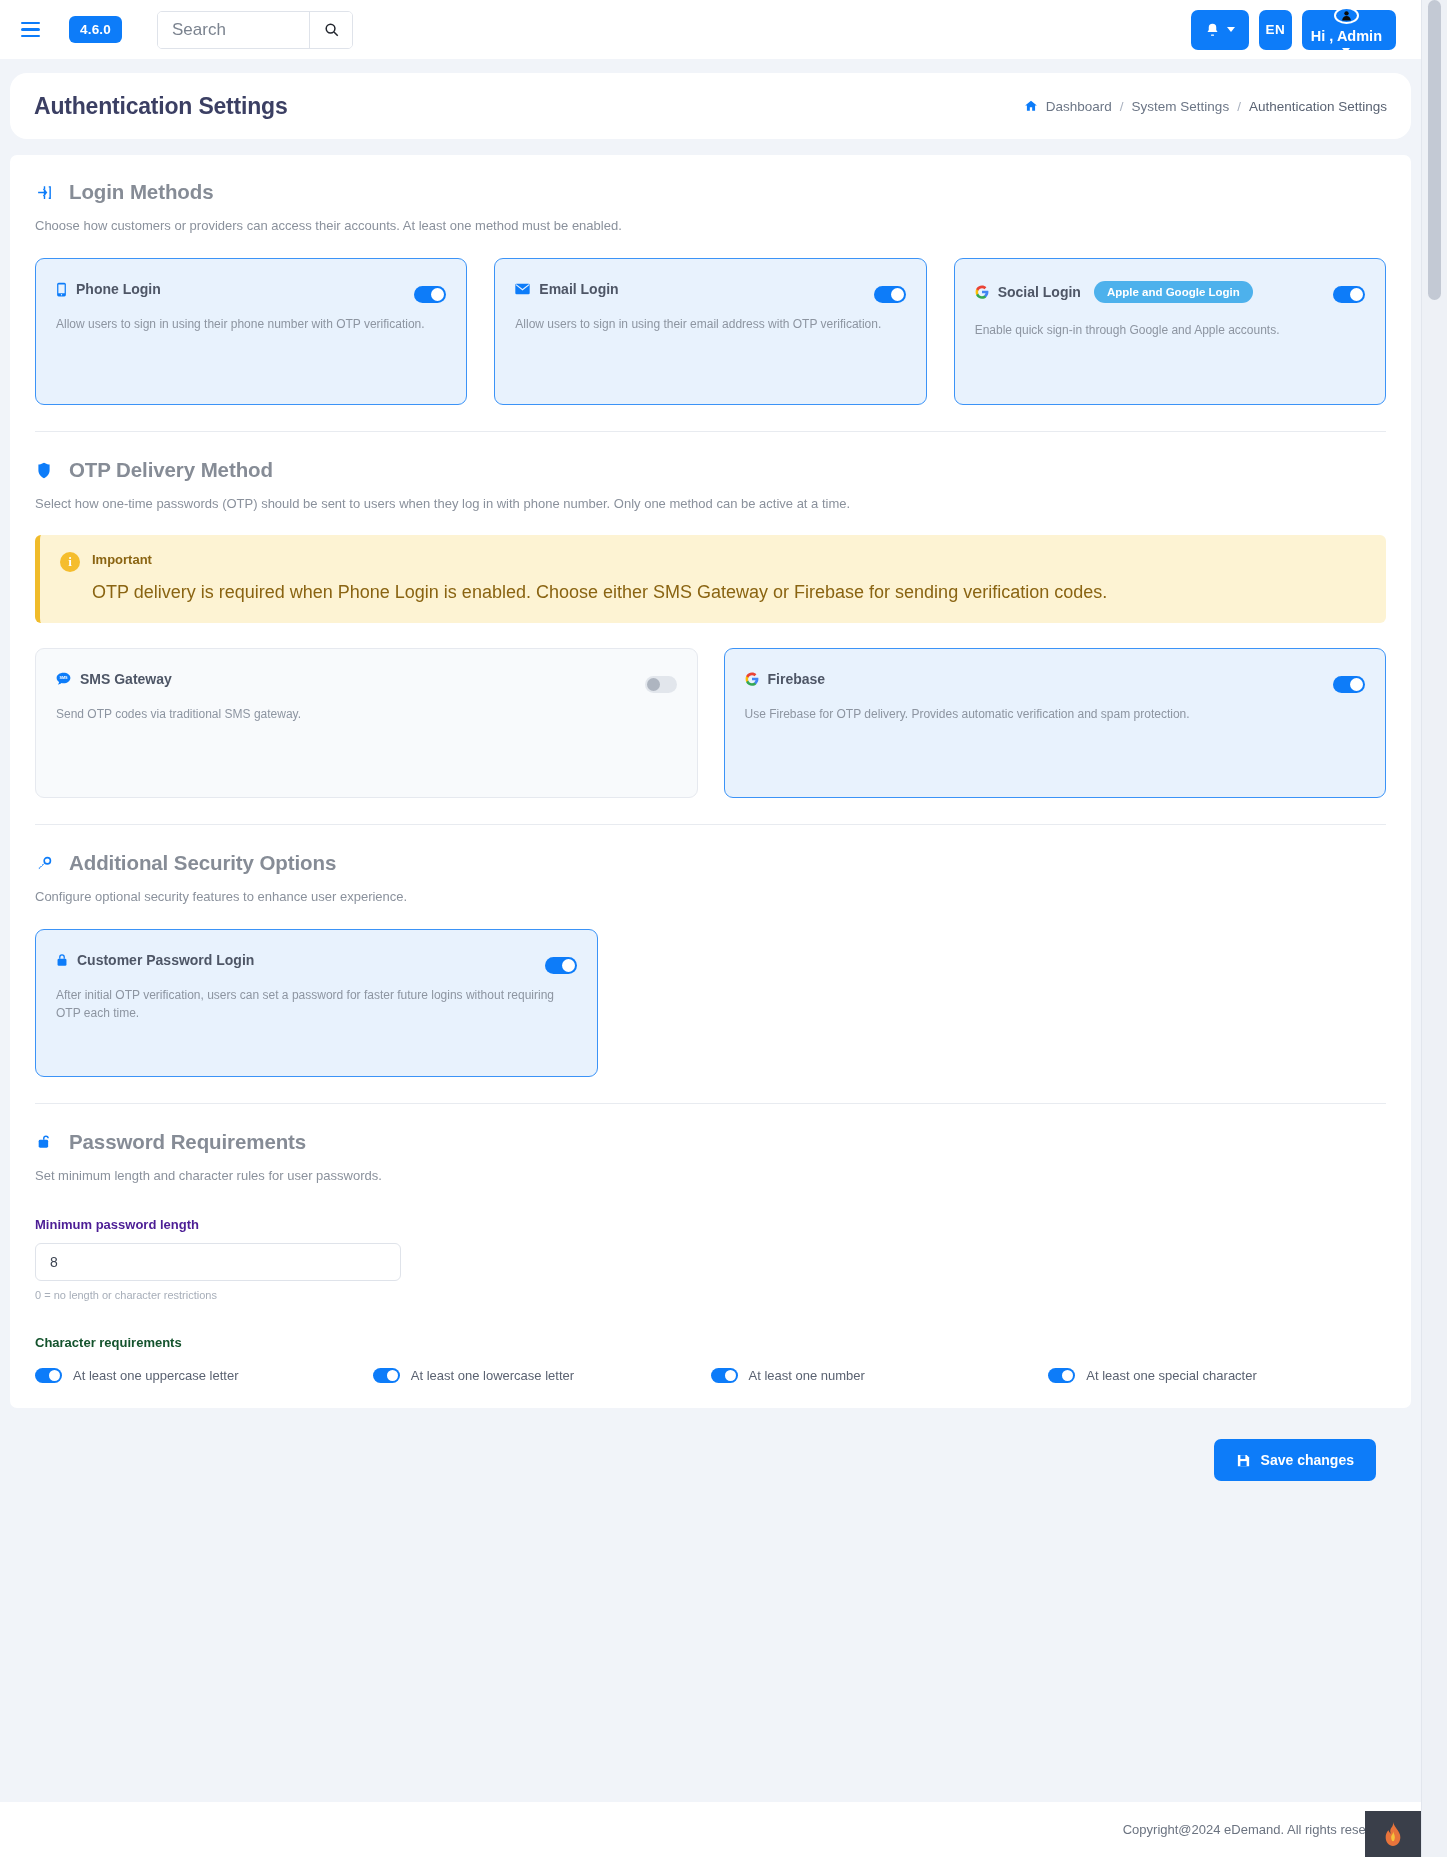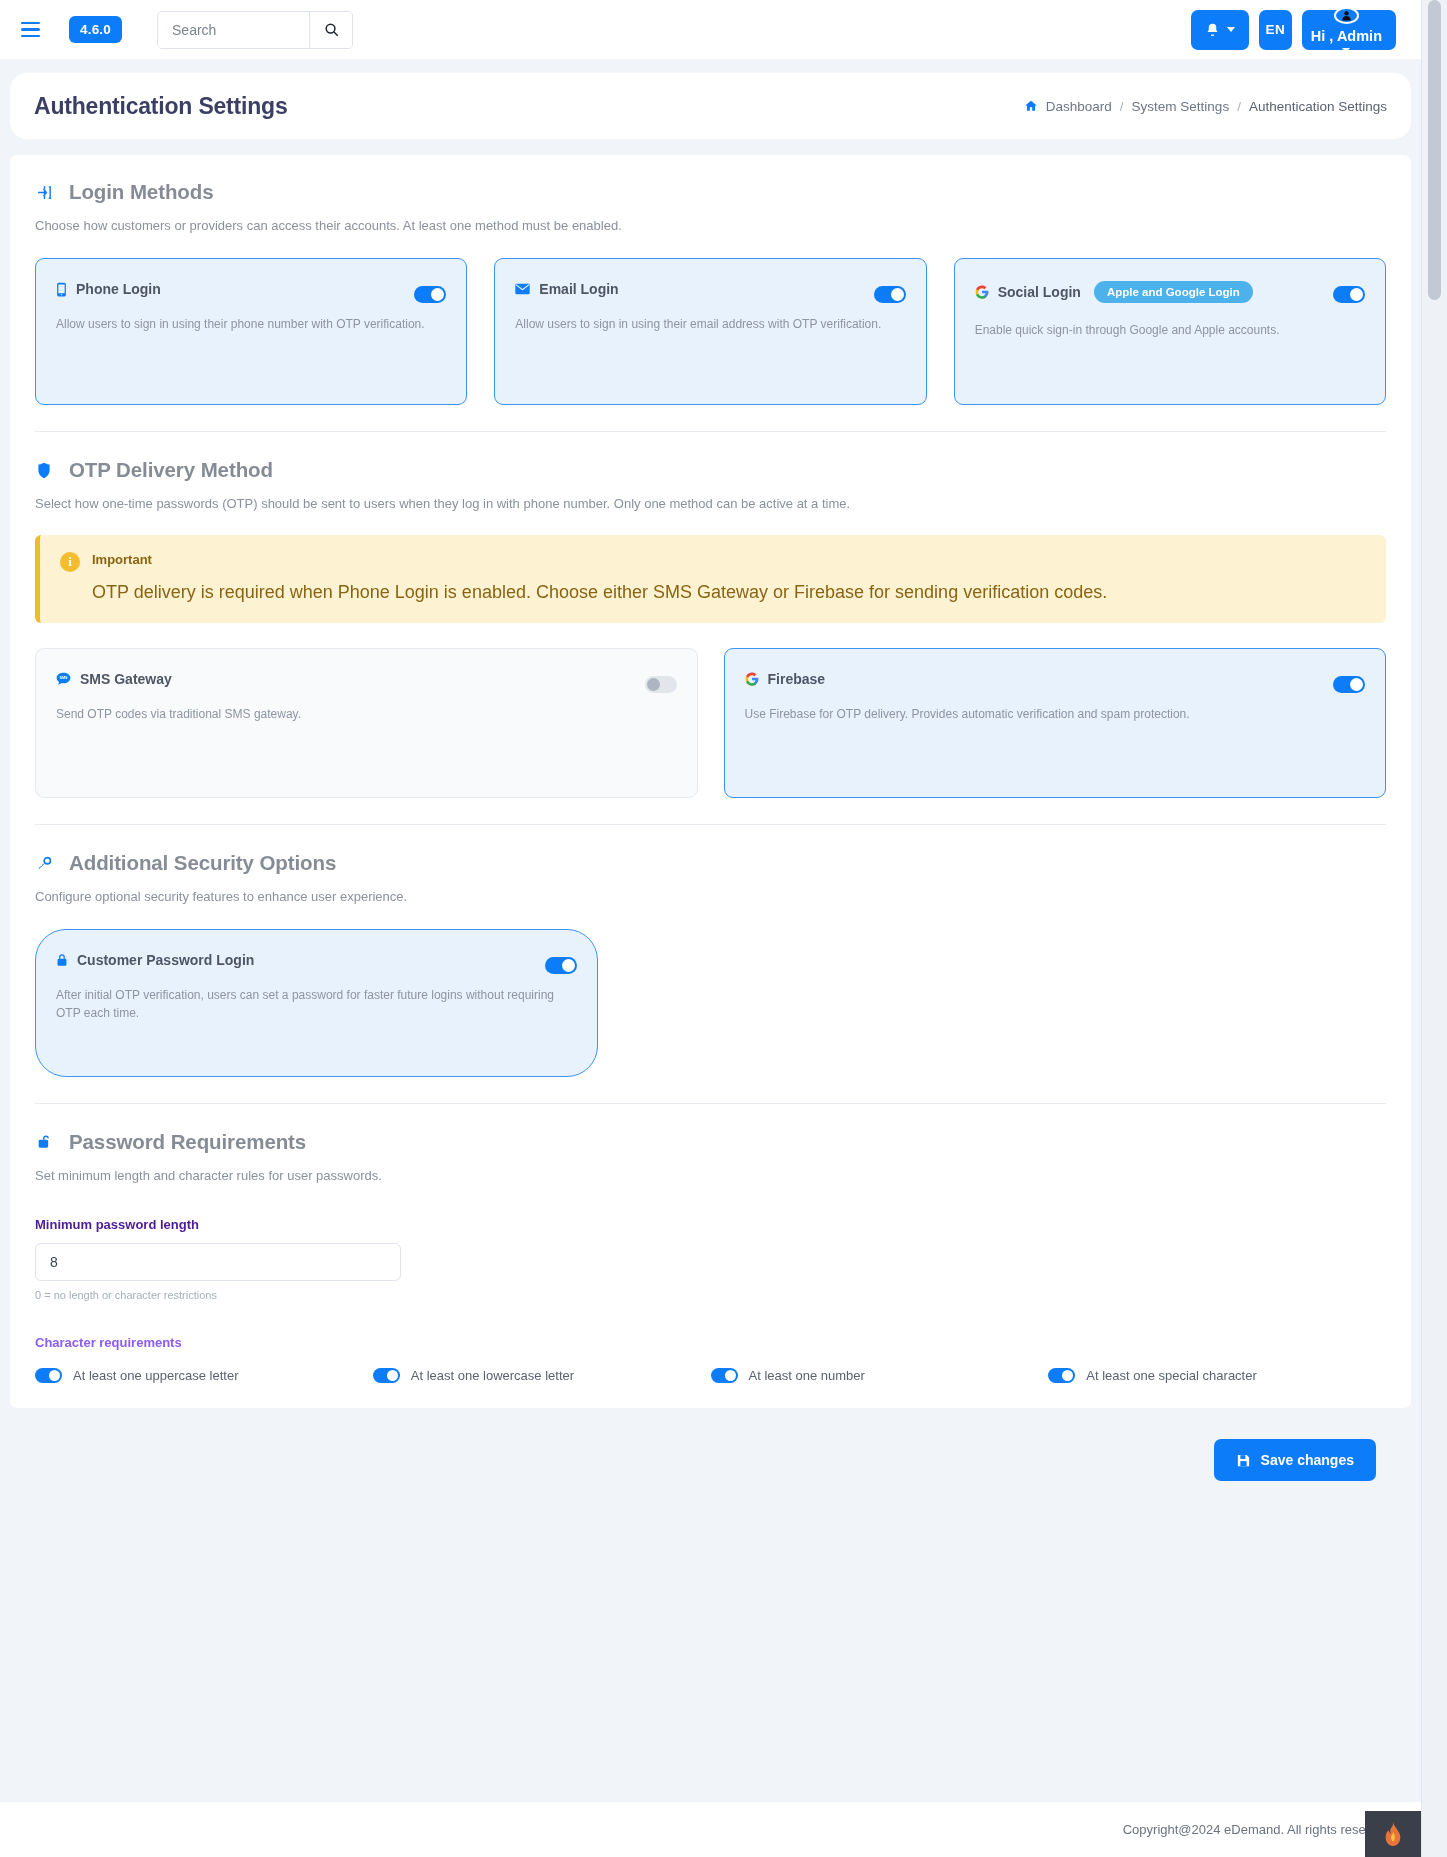--- a/index.html
+++ b/index.html
@@ -45,7 +45,7 @@
   }
   .searchbox input {
     width: 151px; border: none; outline: none;
-    padding: 0 14px; font-size: 14px; color: #555e6d;
+    padding: 0 14px; font-size: 17px; color: #555e6d;
     font-family: "Liberation Sans", sans-serif;
   }
   .searchbox input::placeholder { color: #7b838f; }

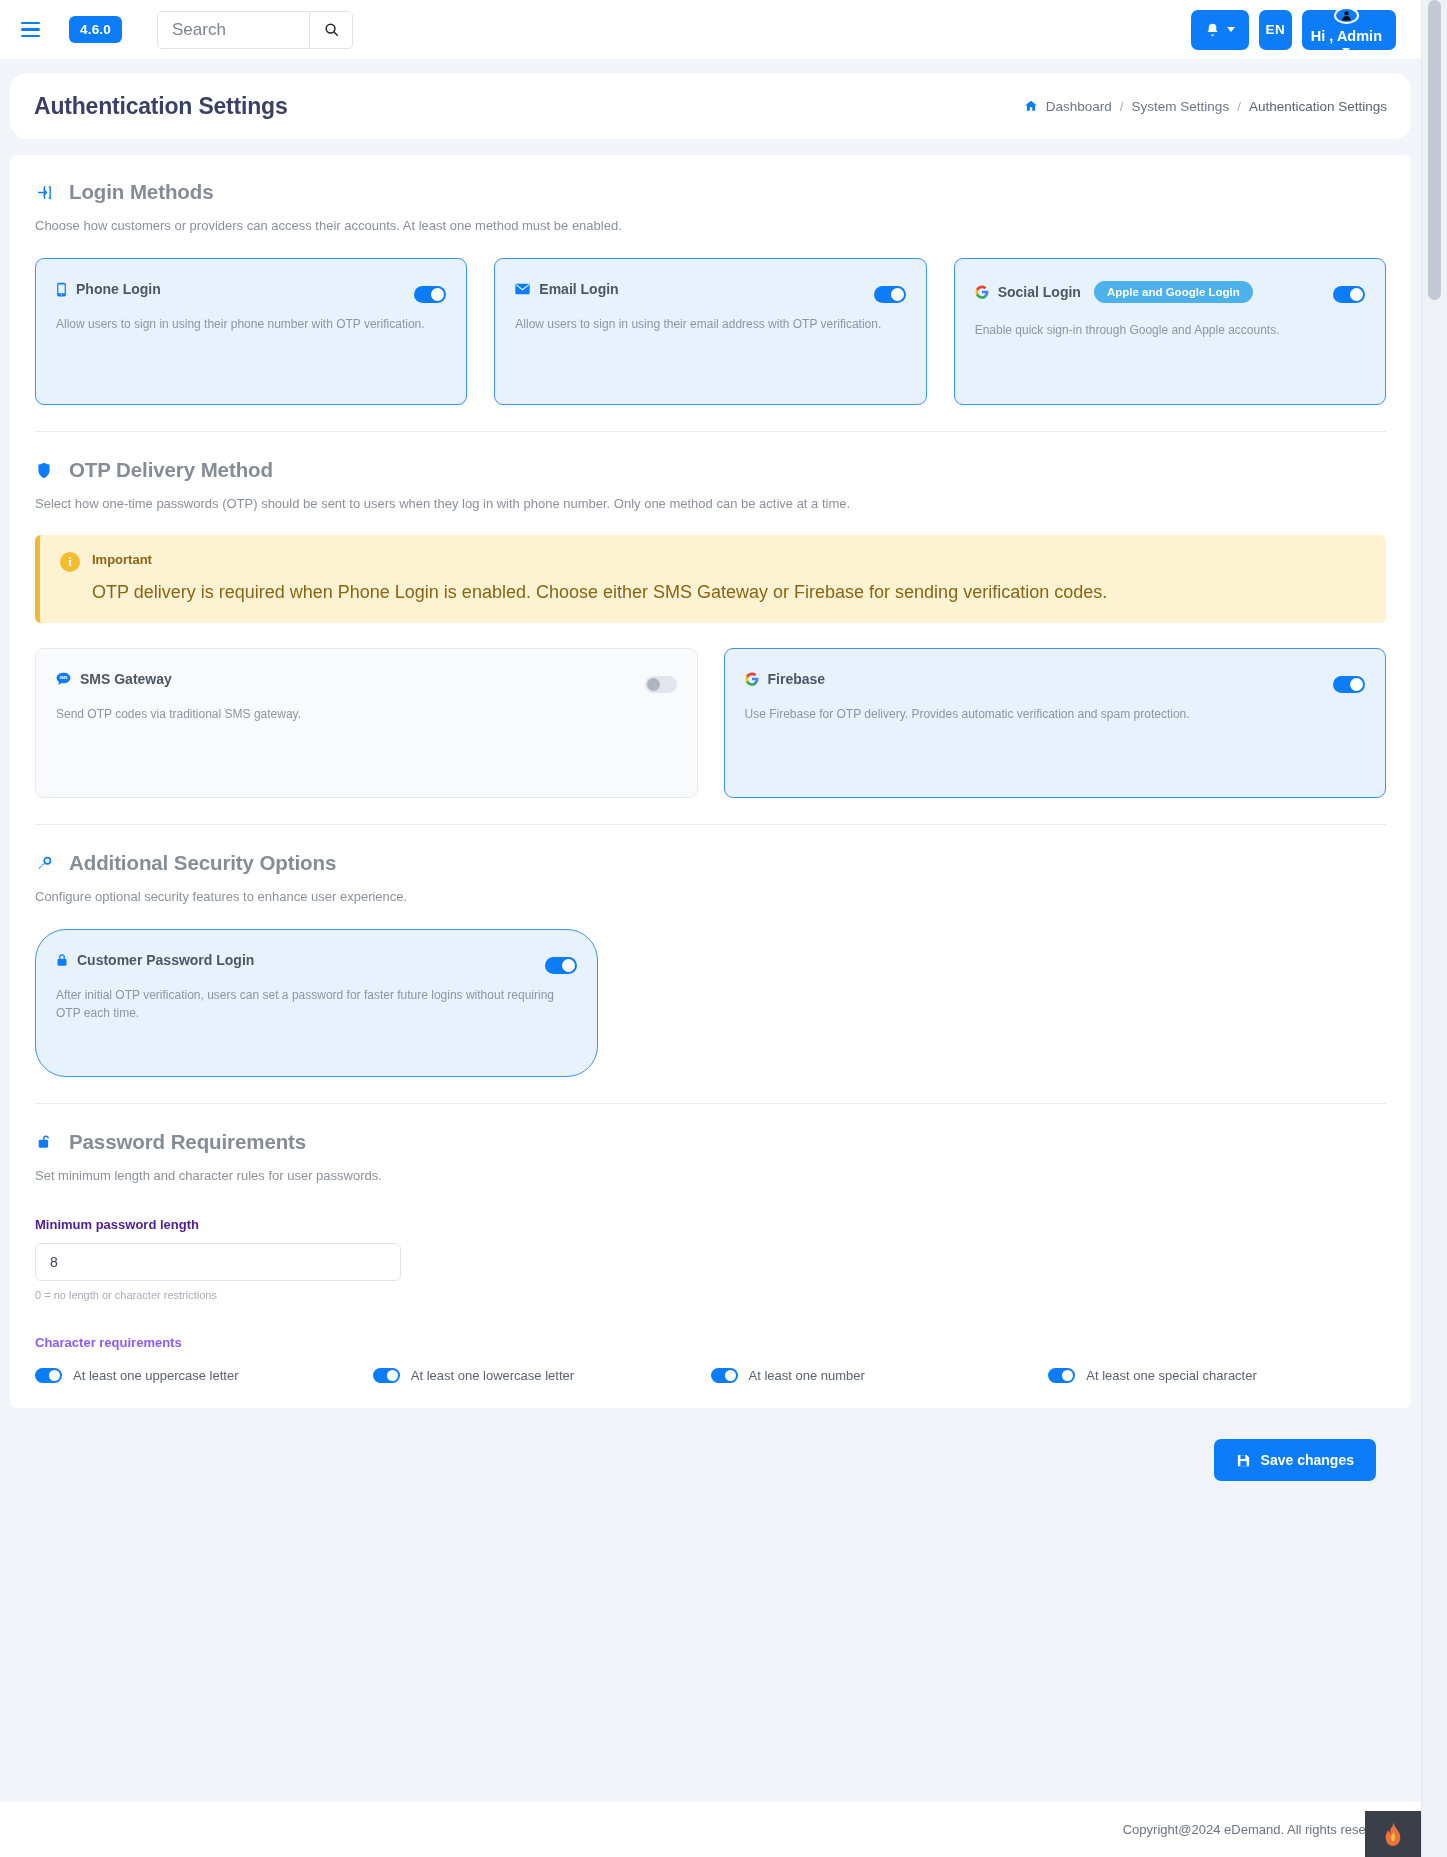--- a/index.html
+++ b/index.html
@@ -173,7 +173,7 @@
   .cards-row-2 .opt-card { min-height: 150px; }
 
   .single-row { display: flex; gap: 26px; margin-top: 25px; }
-  .single-row .opt-card { flex: 0 0 563px; min-height: 148px; border-radius: 31px; }
+  .single-row .opt-card { flex: 0 0 563px; min-height: 148px; }
   .single-row .spacer { flex: 1; }
 
   

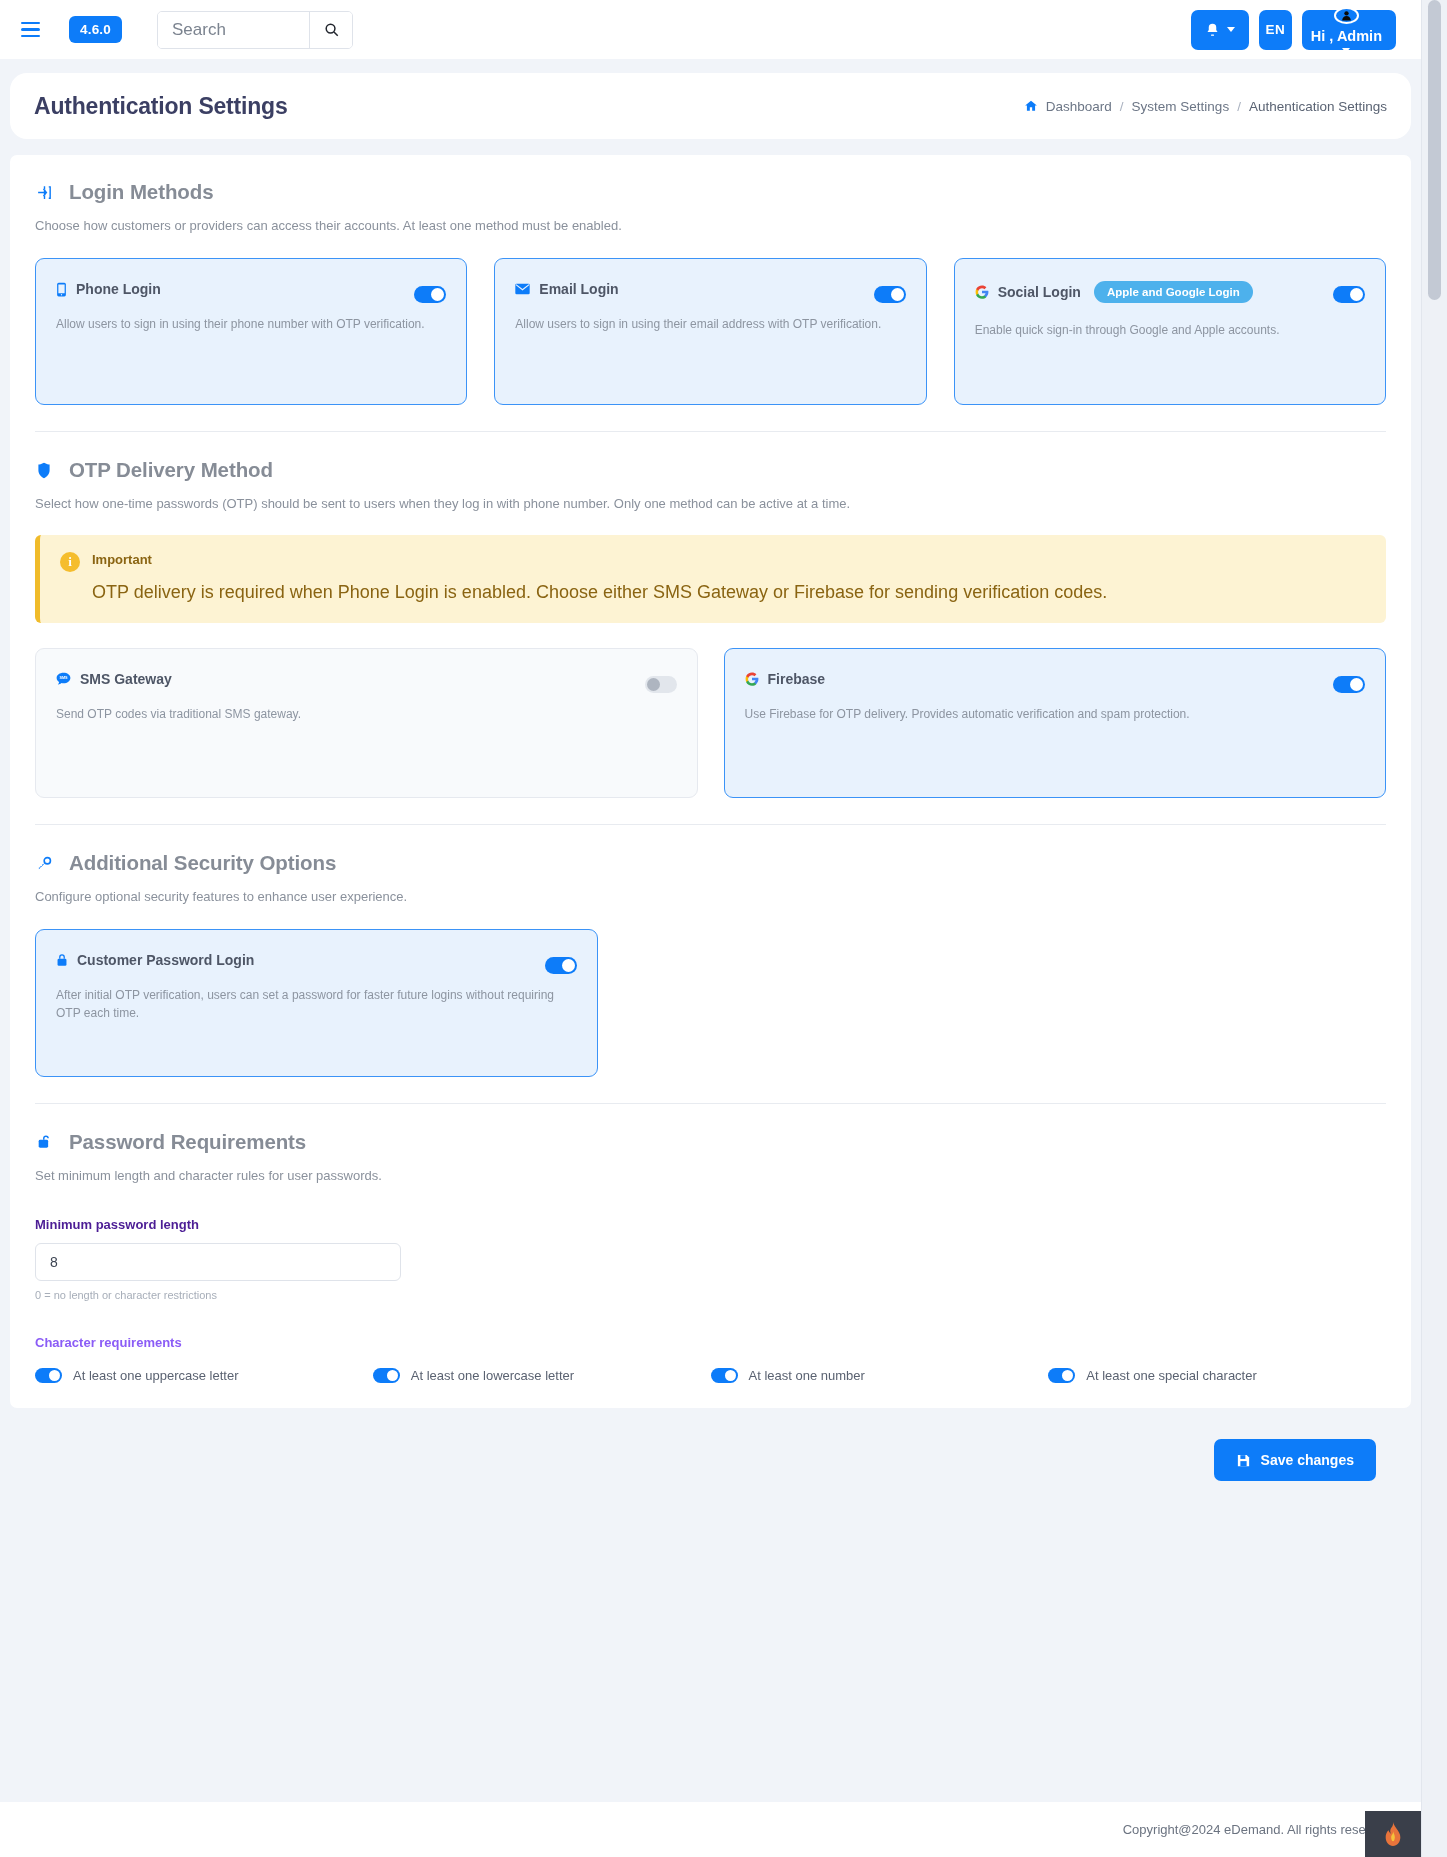--- a/index.html
+++ b/index.html
@@ -187,7 +187,7 @@
     outline: none; font-family: "Liberation Sans", sans-serif; background: #fff;
   }
   .field-hint { font-size: 11px; color: #a7aeb9; margin-top: 8px; }
-  .char-req-label { font-size: 13px; font-weight: 700; color: #8b5cf6; margin-top: 34px; }
+  .char-req-label { font-size: 13px; font-weight: 700; color: #14532d; margin-top: 34px; }
   .char-row { display: flex; margin-top: 18px; justify-content: flex-end; }
   .char-item { flex: 1; display: flex; align-items: center; gap: 11px; }
   .mini-toggle {

